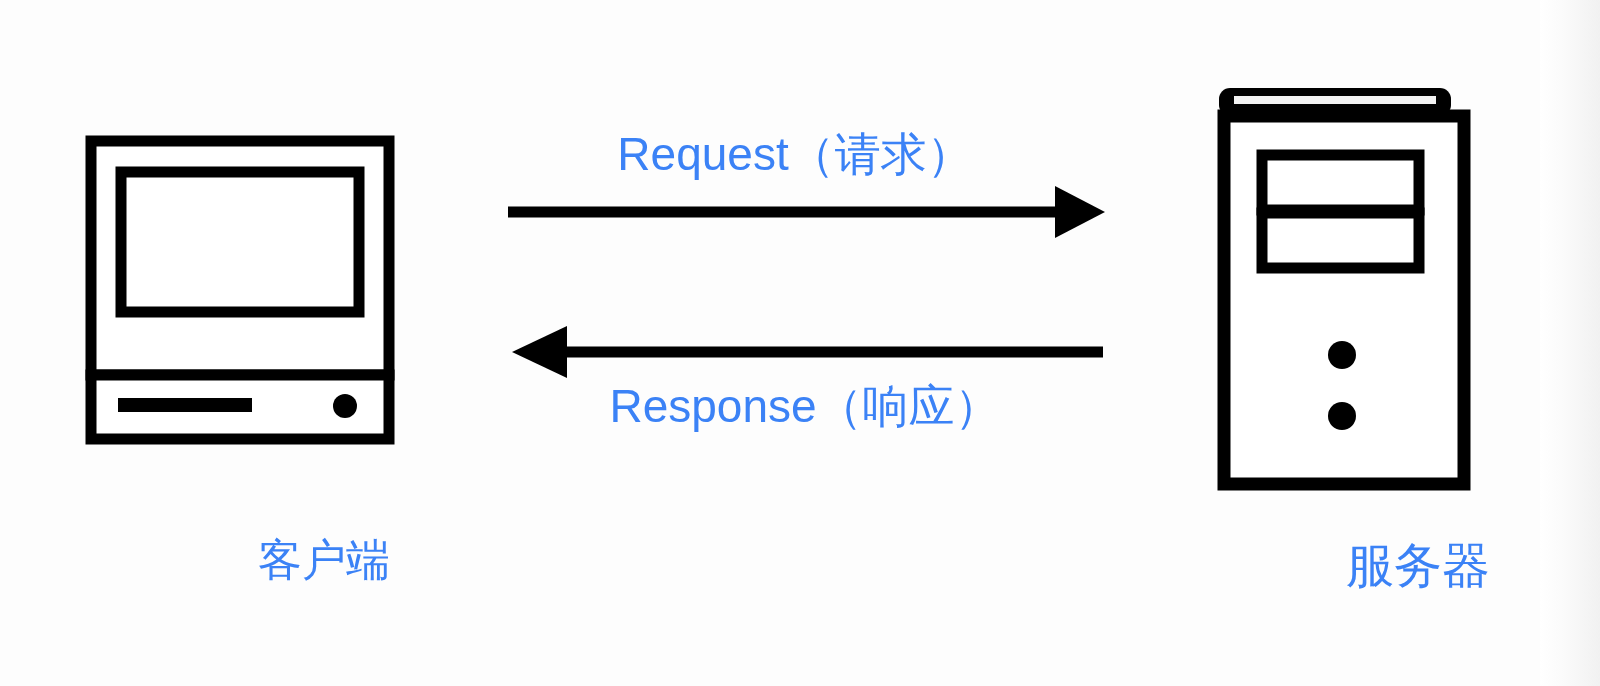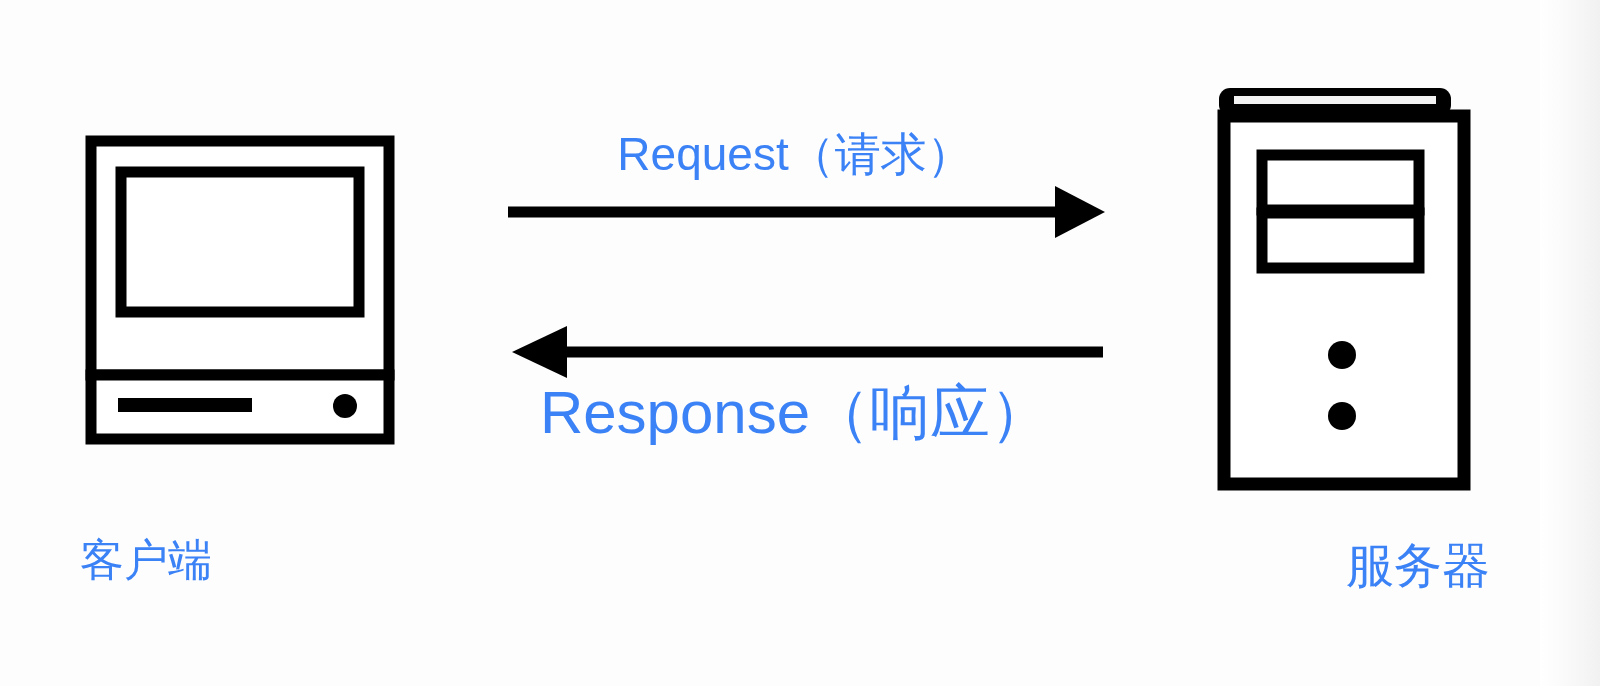--- a/index.html
+++ b/index.html
@@ -52,11 +52,11 @@
     top: 131px;
   }
   #response-label {
-    left: 480px;
+    left: 490px;
     width: 630px;
     top: 383px;
     text-align: center;
-    font-size: 60px;
+    font-size: 46px;
   }
   #client-label {
     left: 80px;

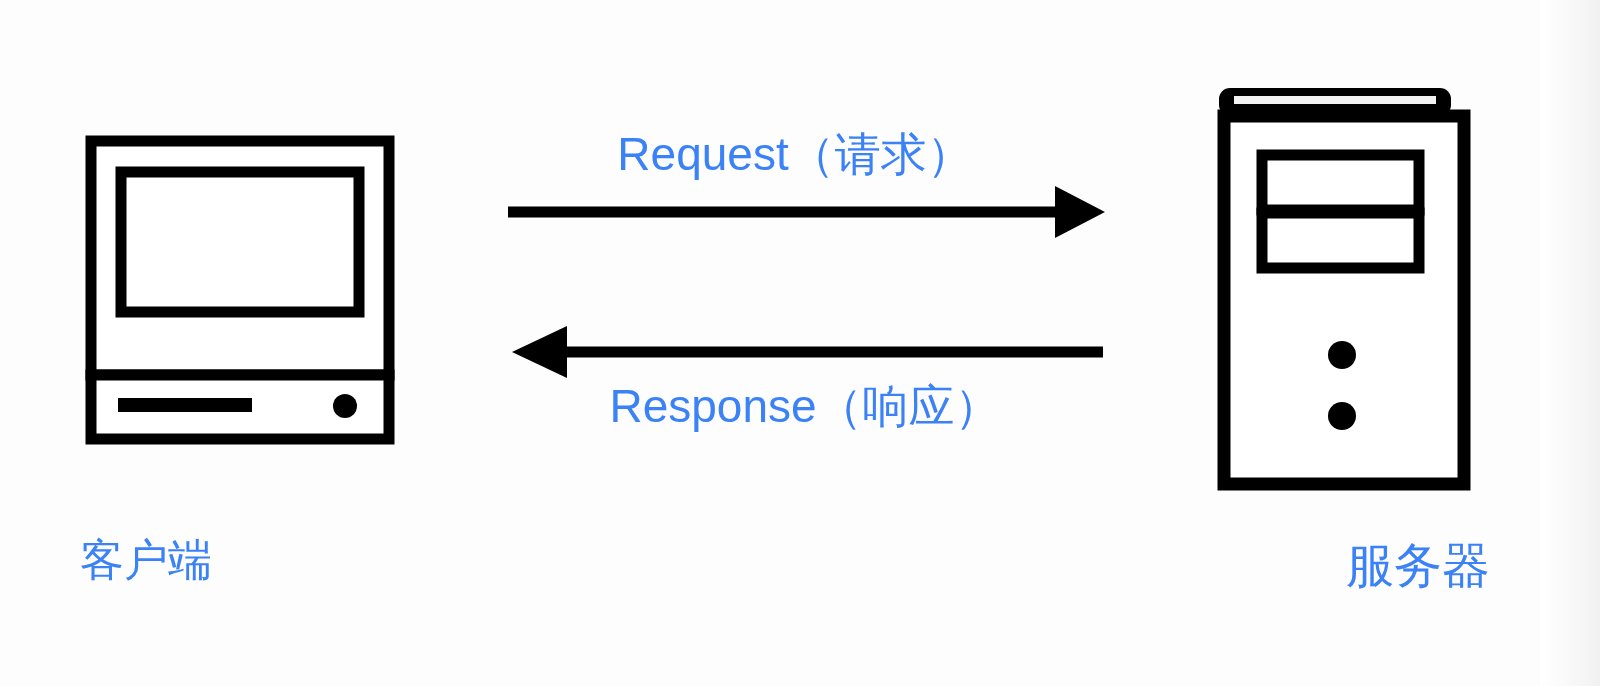--- a/index.html
+++ b/index.html
@@ -62,7 +62,7 @@
     left: 80px;
     width: 310px;
     top: 538px;
-    text-align: left;
+    text-align: right;
     font-size: 44px;
   }
   #server-label {

